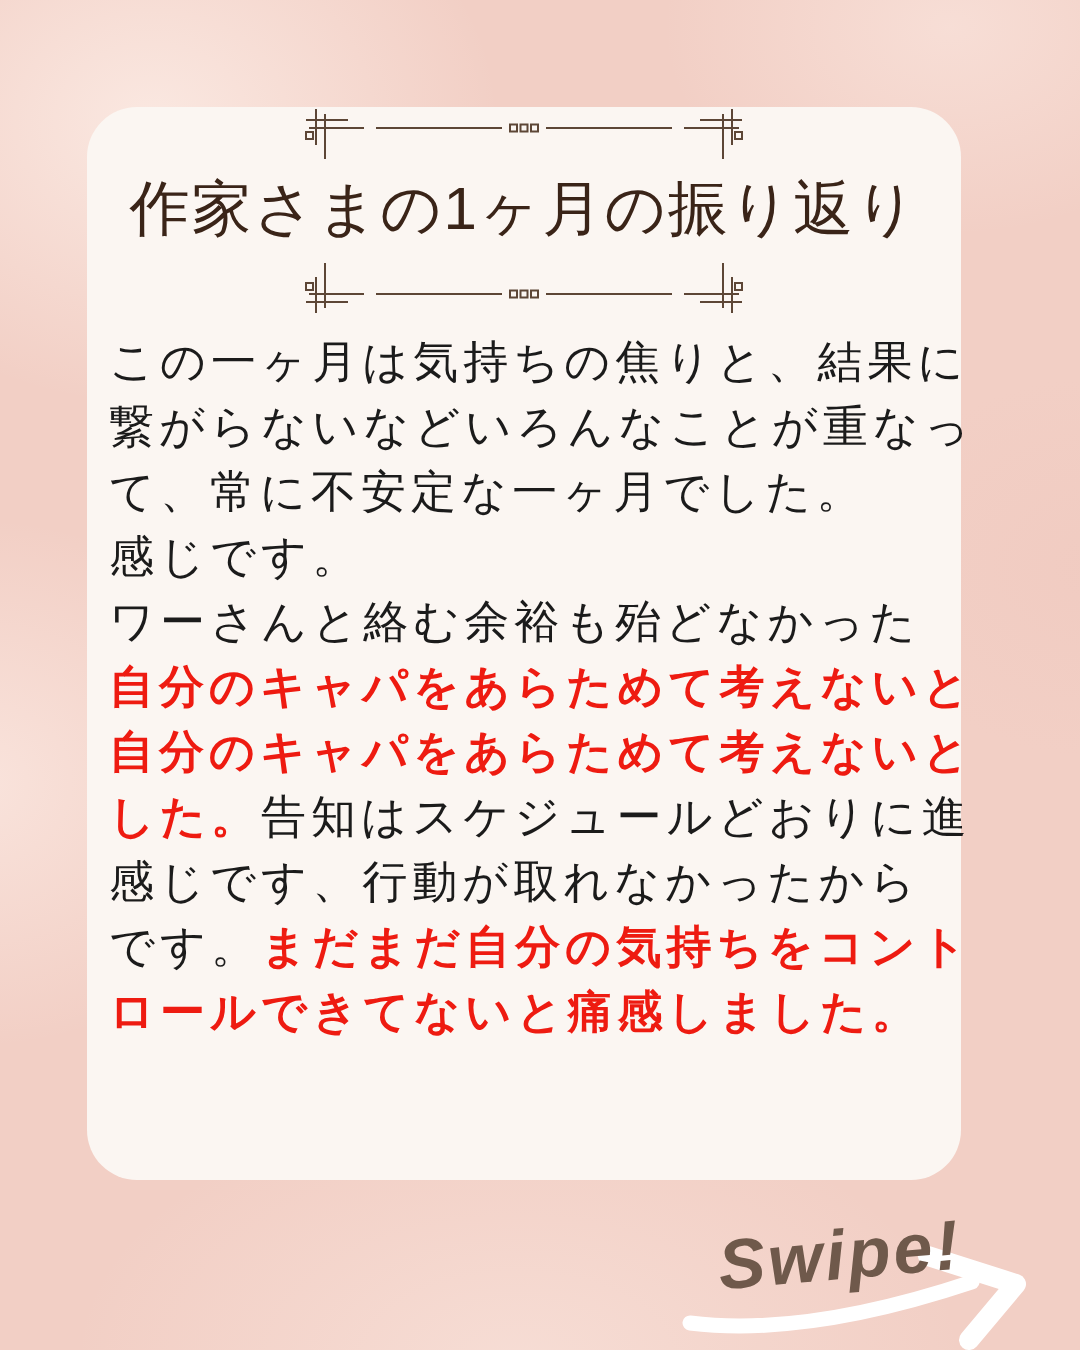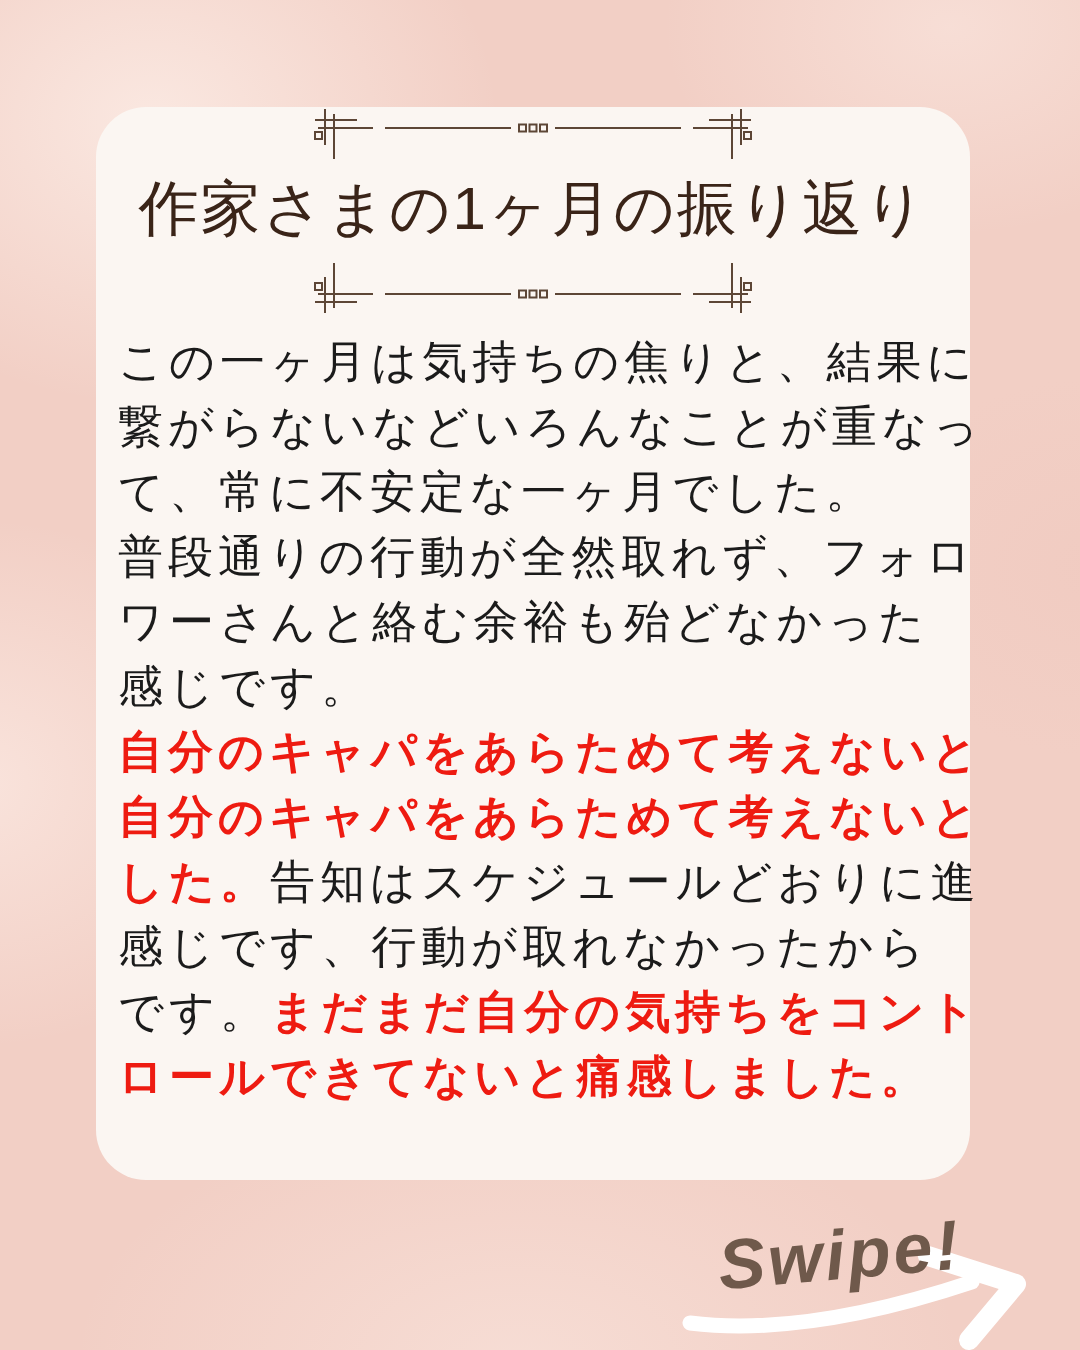--- a/index.html
+++ b/index.html
@@ -17,7 +17,7 @@
       radial-gradient(30% 20% at 101% 42%,rgba(239,199,189,.45), rgba(239,199,189,0) 70%);
   }
   .card{
-    position:absolute;left:96px;top:107px;
+    position:absolute;left:87px;top:107px;
     width:874px;height:1073px;
     background:#fbf6f2;
     border-radius:50px;

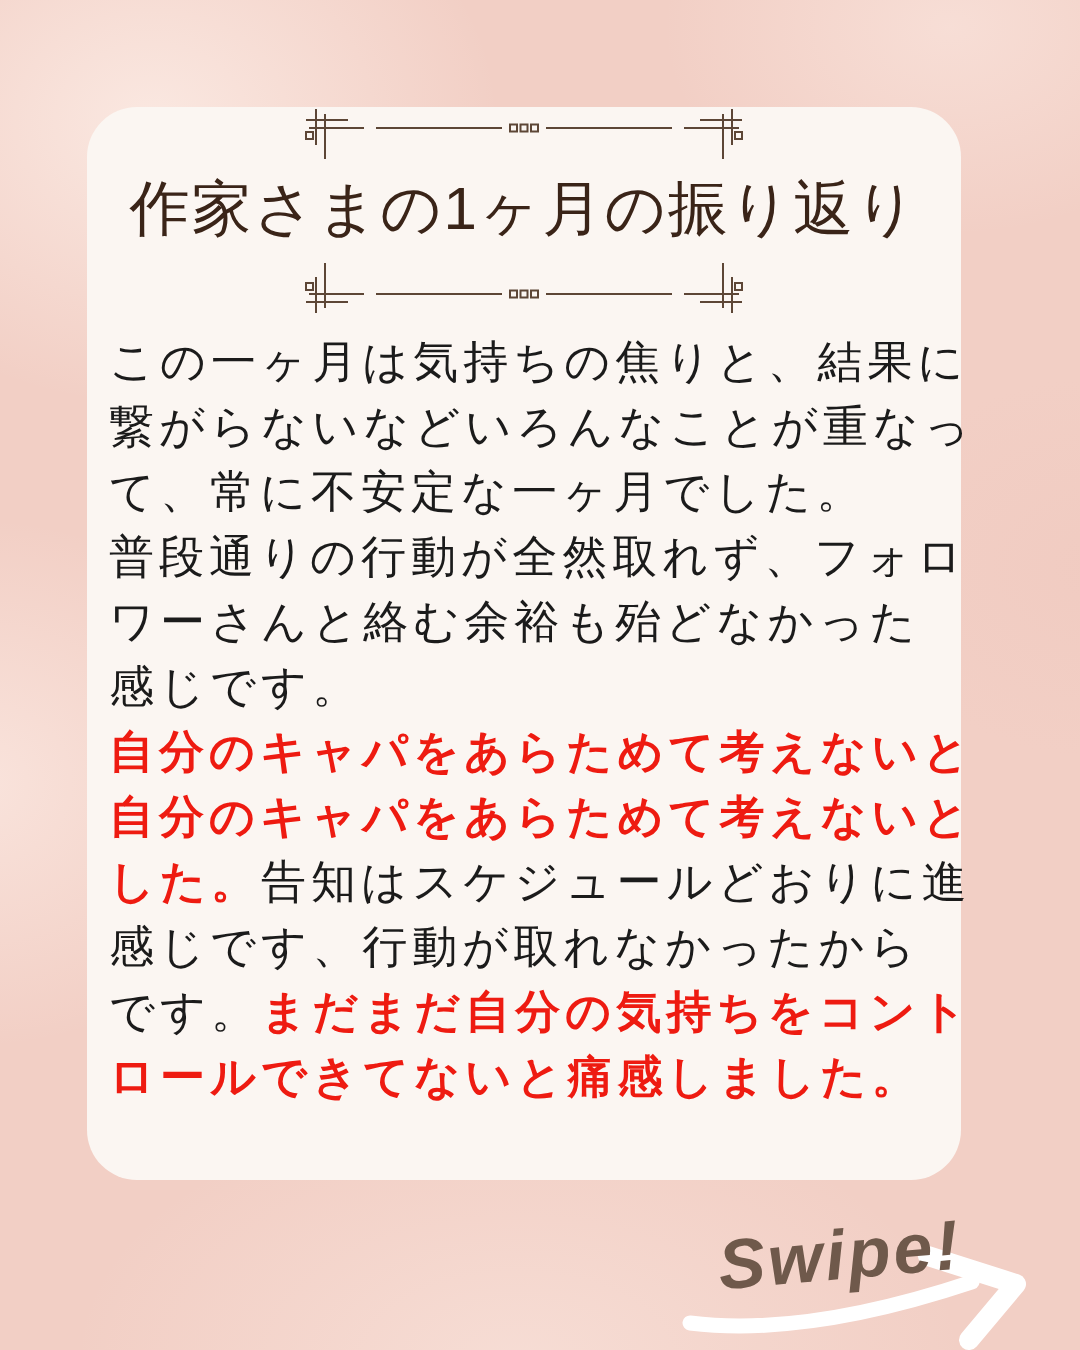--- a/index.html
+++ b/index.html
@@ -119,7 +119,6 @@
       <div class="line"><span class="seg-normal">この一ヶ月は気持ちの焦りと、結果に</span></div>
       <div class="line"><span class="seg-normal">繋がらないなどいろんなことが重なっ</span></div>
       <div class="line"><span class="seg-normal">て、常に不安定な一ヶ月でした。</span></div>
-      <div class="line"><span class="seg-normal">普段通りの行動が全然取れず、フォロ</span></div>
       <div class="line"><span class="seg-normal">ワーさんと絡む余裕も殆どなかった</span></div>
       <div class="line"><span class="seg-normal">感じです。</span></div>
       <div class="line"><span class="seg-emphasis">自分のキャパをあらためて考えないと</span></div>

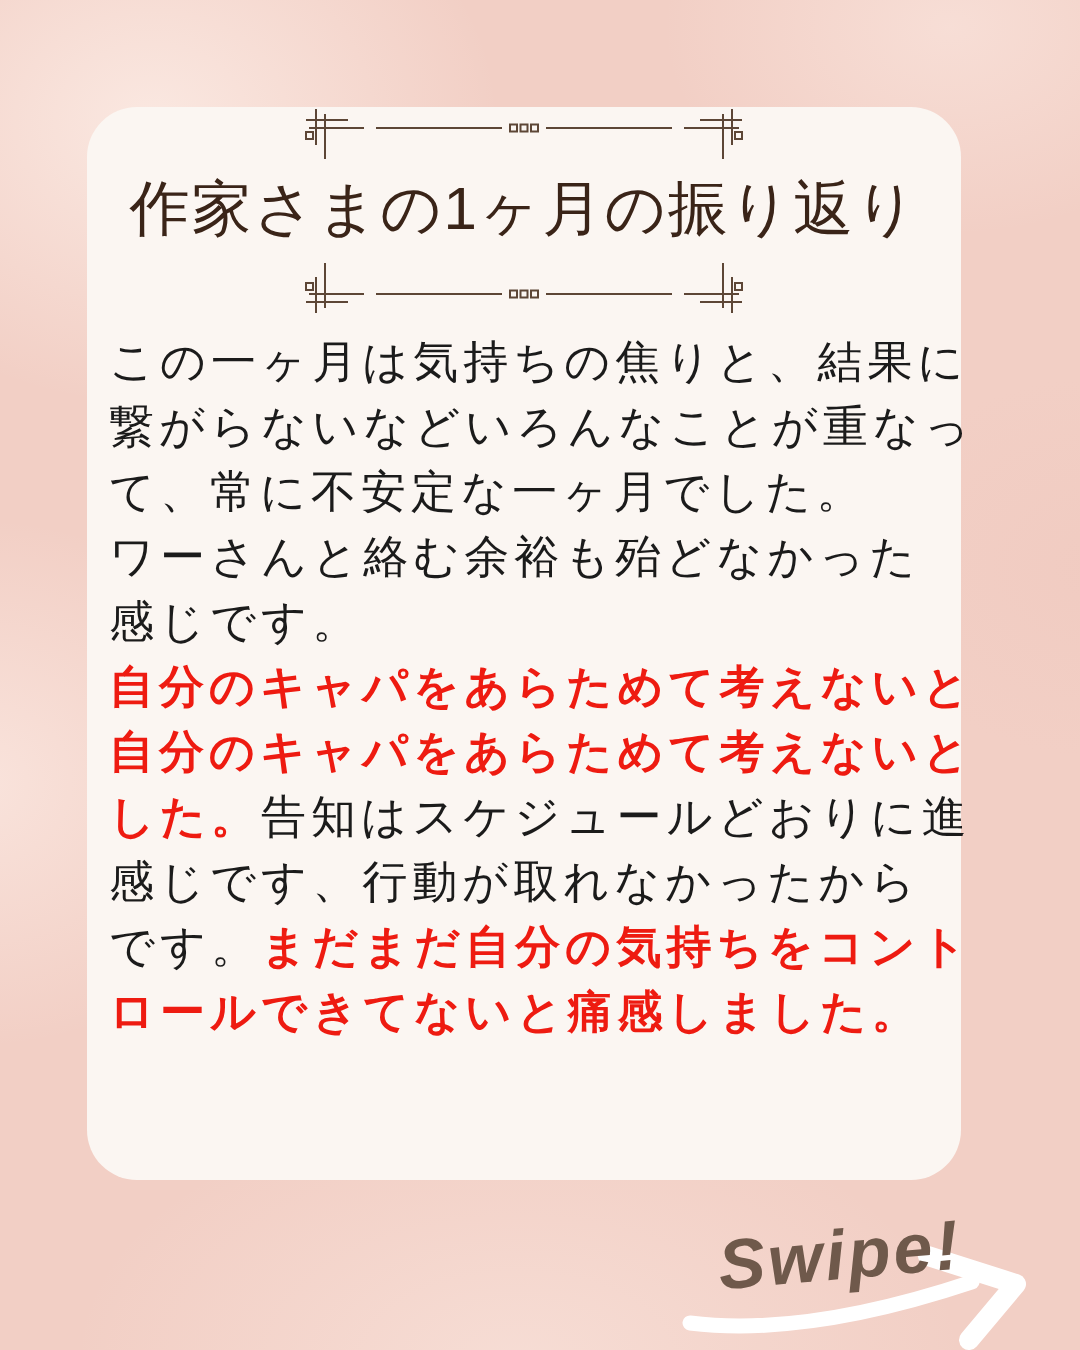--- a/index.html
+++ b/index.html
@@ -119,8 +119,8 @@
       <div class="line"><span class="seg-normal">この一ヶ月は気持ちの焦りと、結果に</span></div>
       <div class="line"><span class="seg-normal">繋がらないなどいろんなことが重なっ</span></div>
       <div class="line"><span class="seg-normal">て、常に不安定な一ヶ月でした。</span></div>
+      <div class="line"><span class="seg-normal">感じです。</span></div>
       <div class="line"><span class="seg-normal">ワーさんと絡む余裕も殆どなかった</span></div>
-      <div class="line"><span class="seg-normal">感じです。</span></div>
       <div class="line"><span class="seg-emphasis">自分のキャパをあらためて考えないと</span></div>
       <div class="line"><span class="seg-emphasis">自分のキャパをあらためて考えないと</span></div>
       <div class="line"><span class="seg-emphasis">した。</span><span class="seg-normal">告知はスケジュールどおりに進</span></div>

